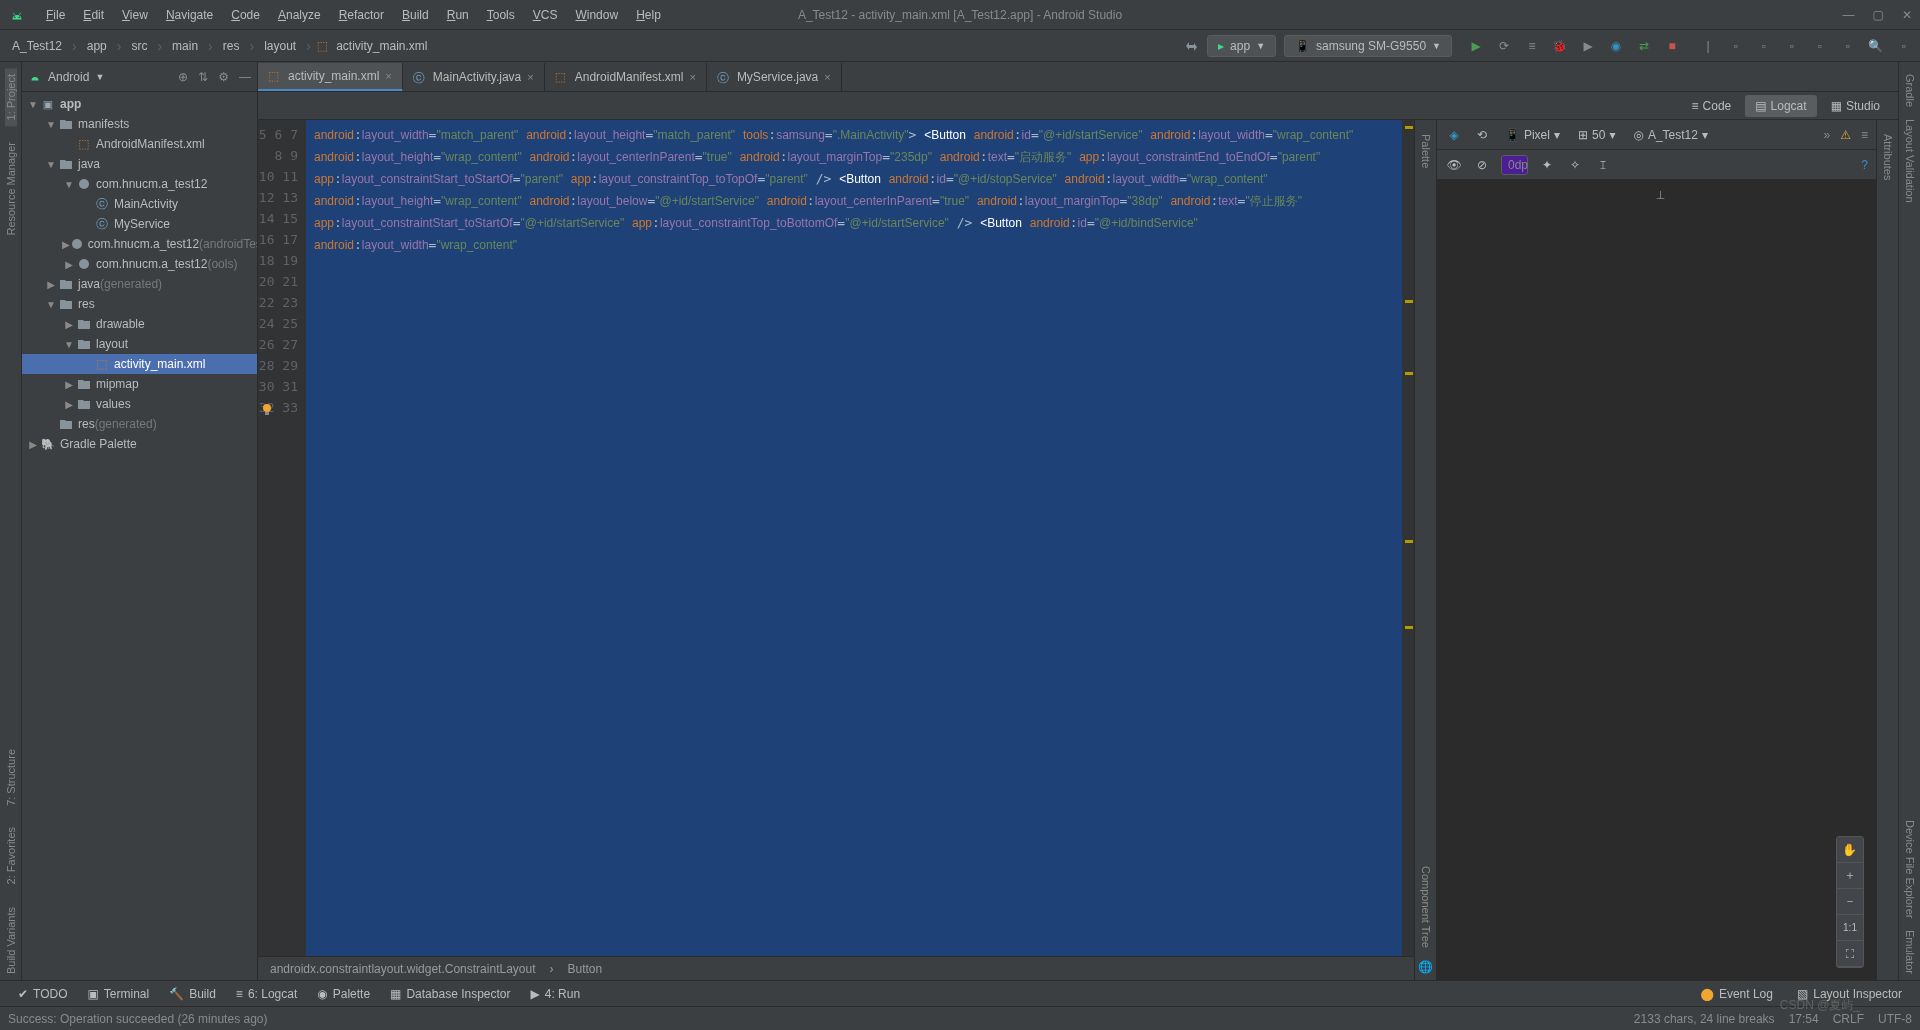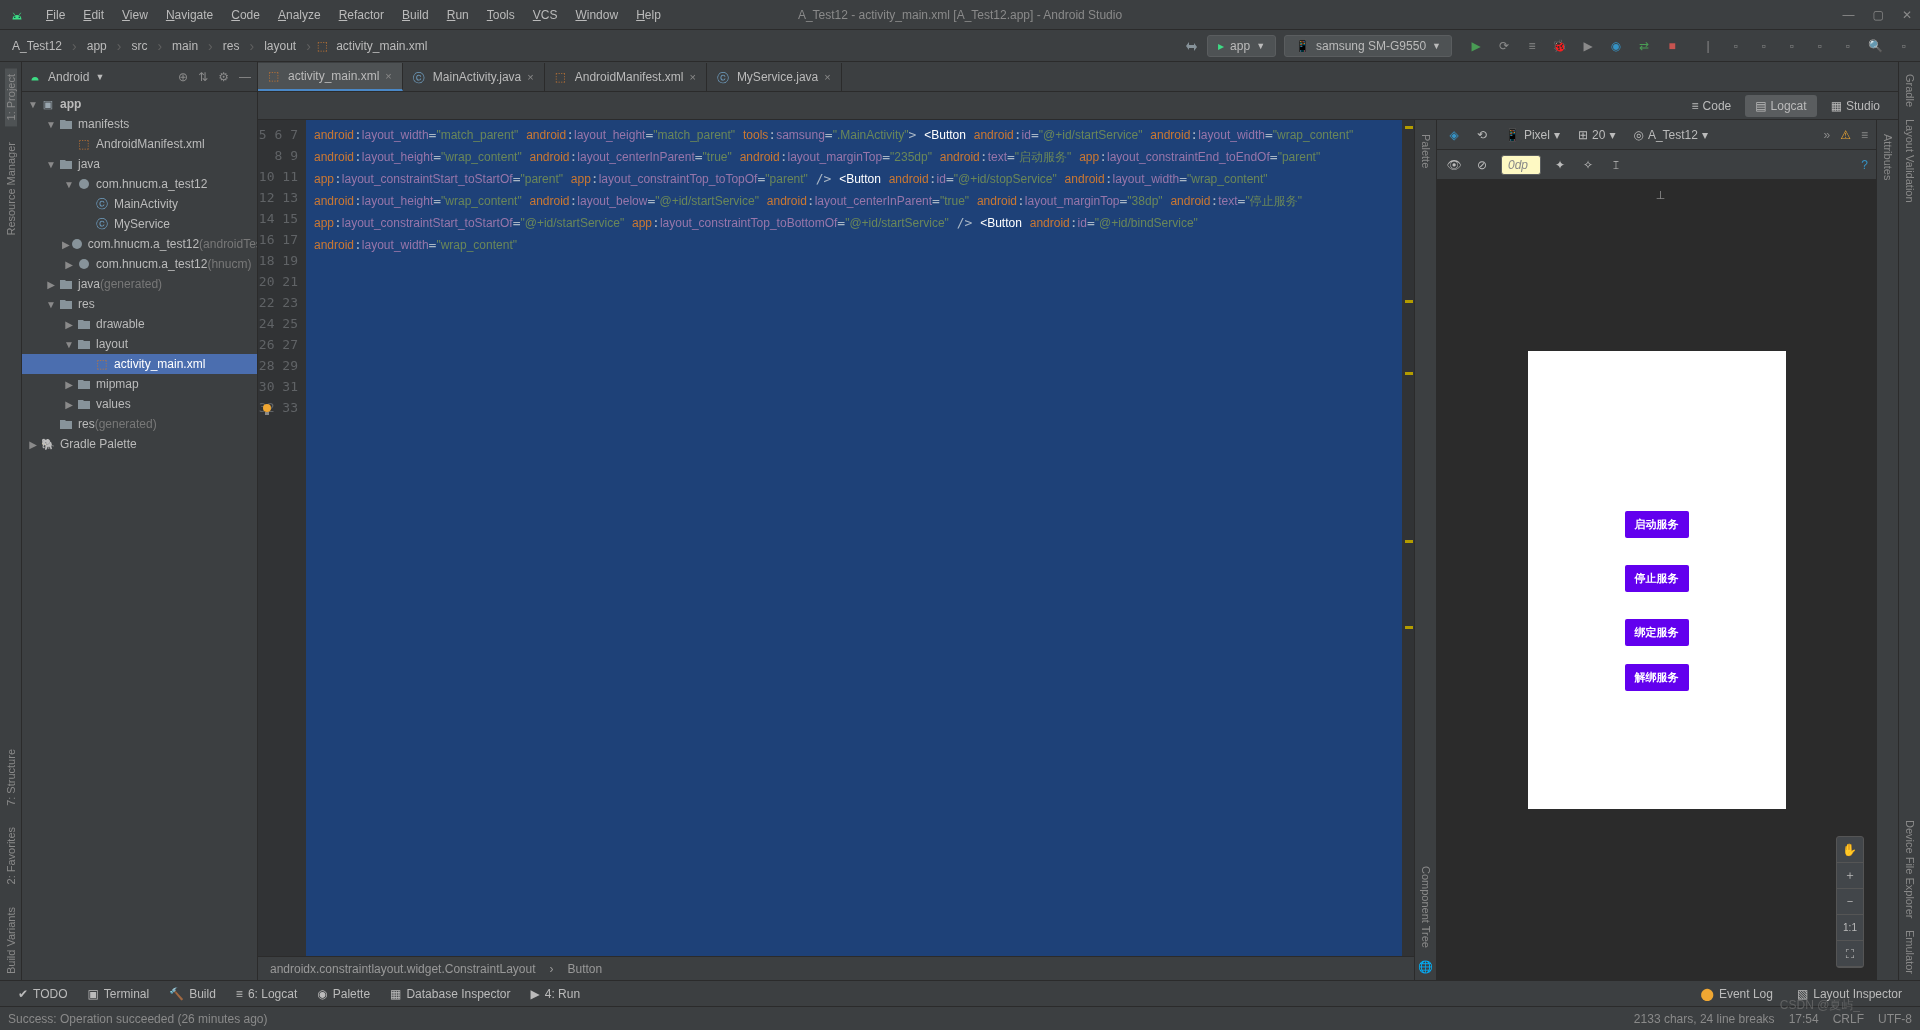--- a/index.html
+++ b/index.html
@@ -482,7 +482,7 @@
           <span class="ic blue">◈</span>
           <span class="ic">⟲</span>
           <span class="dd">📱 <span>Pixel</span> ▾</span>
-          <span class="dd">⊞ <span>20</span> ▾</span>
+          <span class="dd">⊞ <span>50</span> ▾</span>
           <span class="dd">◎ <span>A_Test12</span> ▾</span>
           <span style="flex:1"></span>
           <span class="gray">»</span>

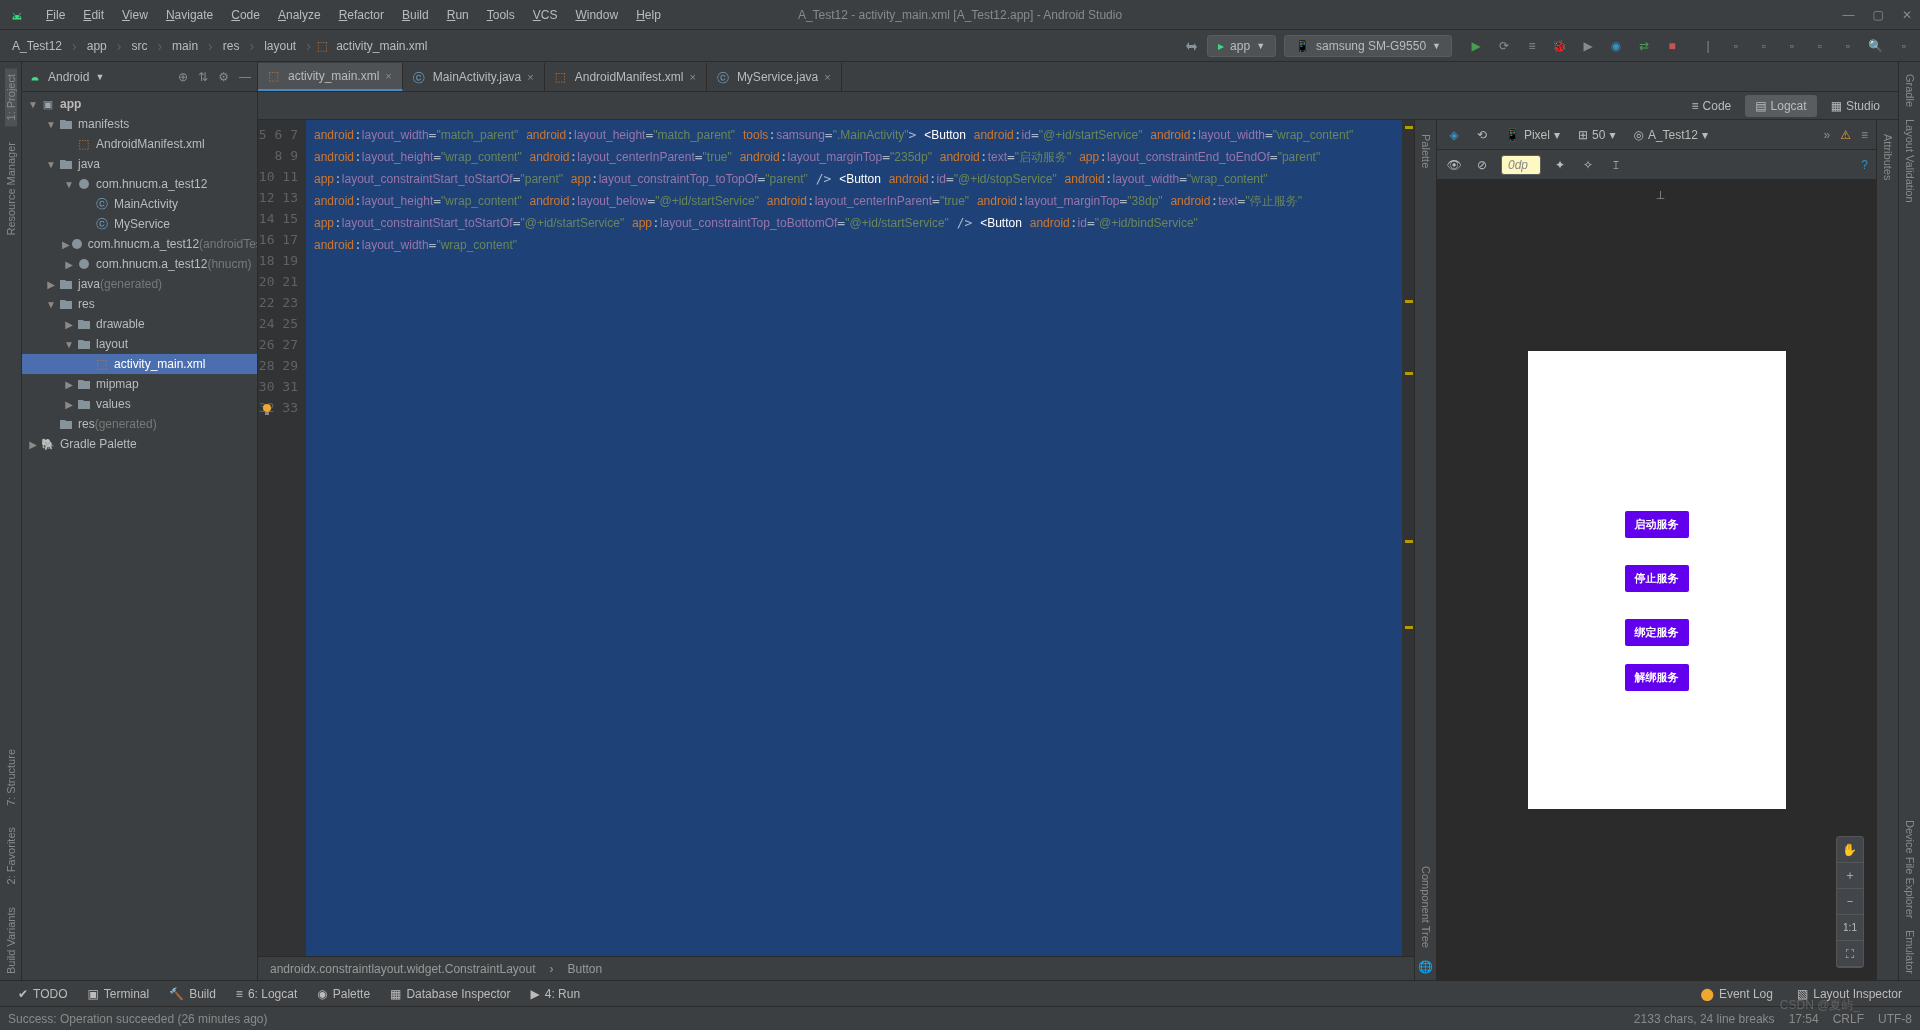--- a/index.html
+++ b/index.html
@@ -83,7 +83,7 @@
 .design-tool .dd,.design-tool2 .dd{display:flex;align-items:center;gap:4px;padding:2px 4px}
 .design-tool .ic,.design-tool2 .ic{width:18px;height:18px;display:flex;align-items:center;justify-content:center}
 .bulb{position:absolute;left:2px;top:282px;width:14px;height:14px}
-.dp-input{background:#fef9c3;border:1px solid #5a5d5f;padding:2px 6px;border-radius:3px;font-style:italic;color:#888;width:40px}
+.dp-input{background:#4c1d95;border:1px solid #5a5d5f;padding:2px 6px;border-radius:3px;color:#888;width:27px}
 </style>
 </head>
 <body>

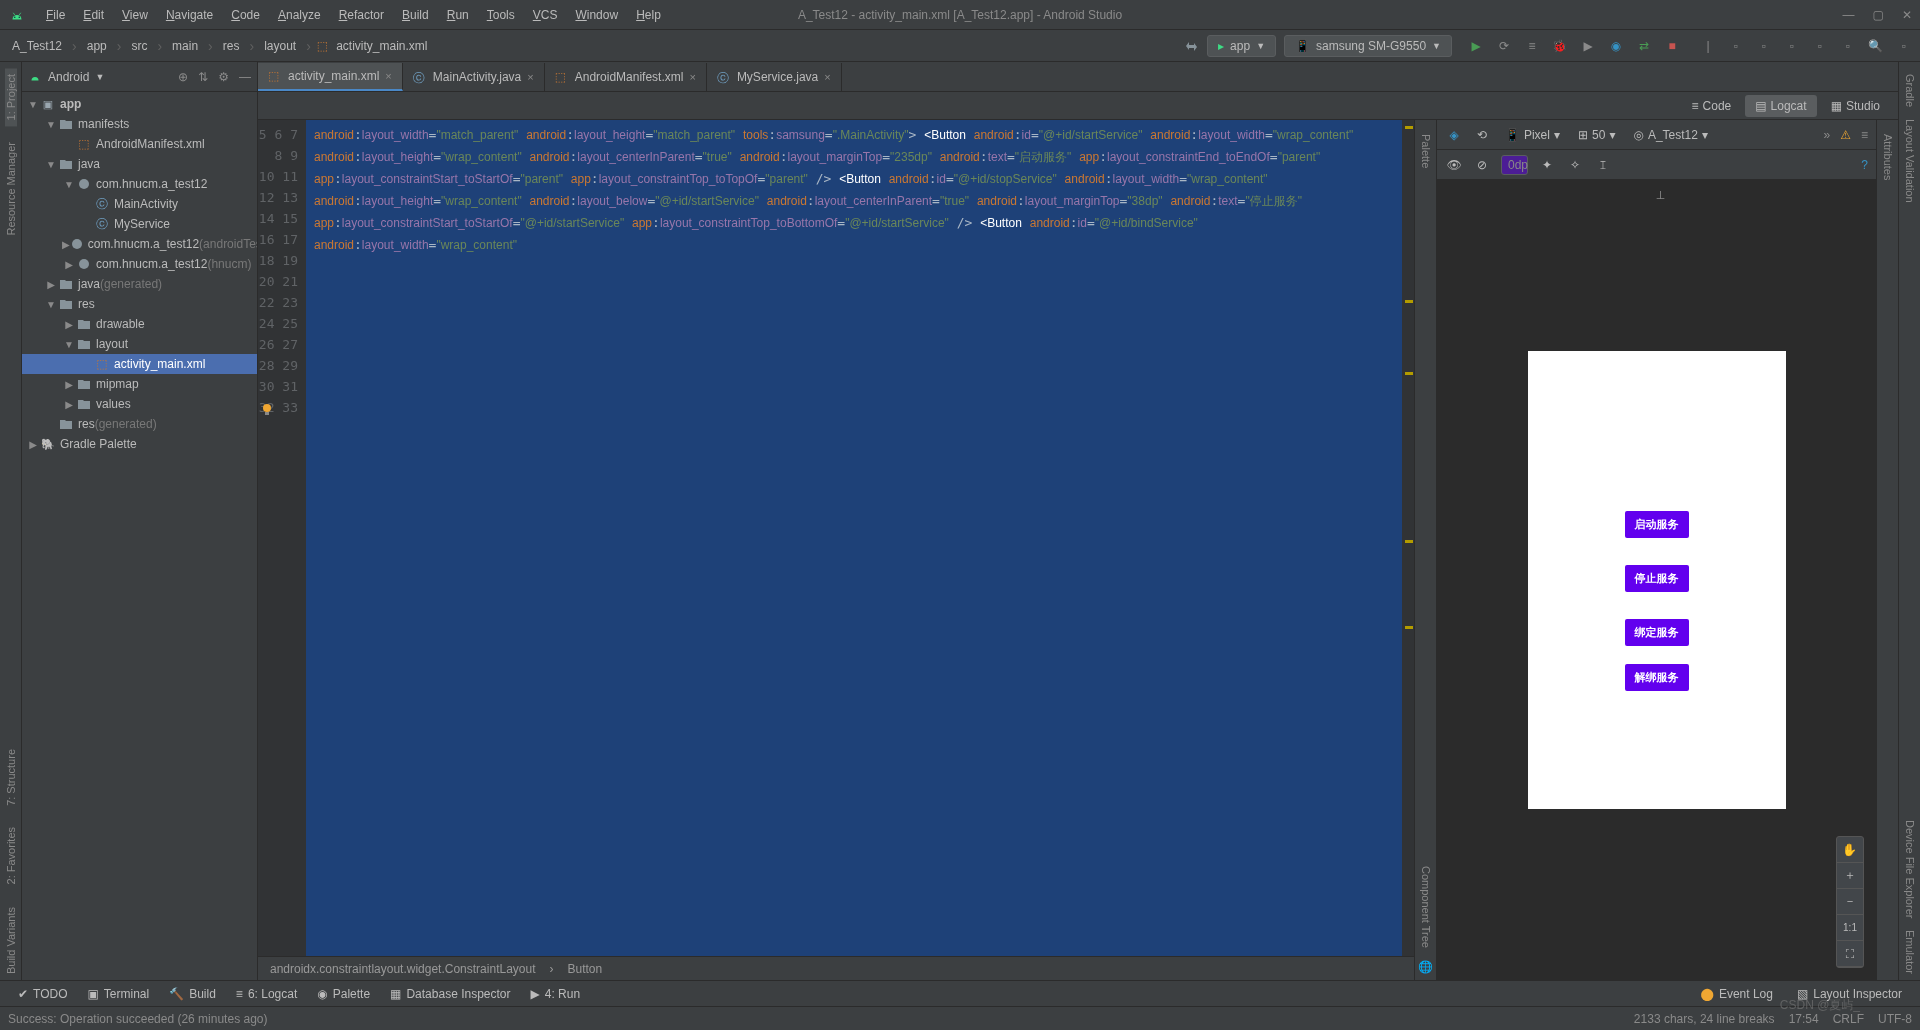--- a/index.html
+++ b/index.html
@@ -275,7 +275,7 @@
               </svg>
             </span>
             <span>com.hnucm.a_test12</span>
-            <span class="dim"> (hnucm)</span>
+            <span class="dim"> (ools)</span>
           </div>
           <div class="tree-row" style="padding-left: 22px;">
             <span class="arr">▶</span>

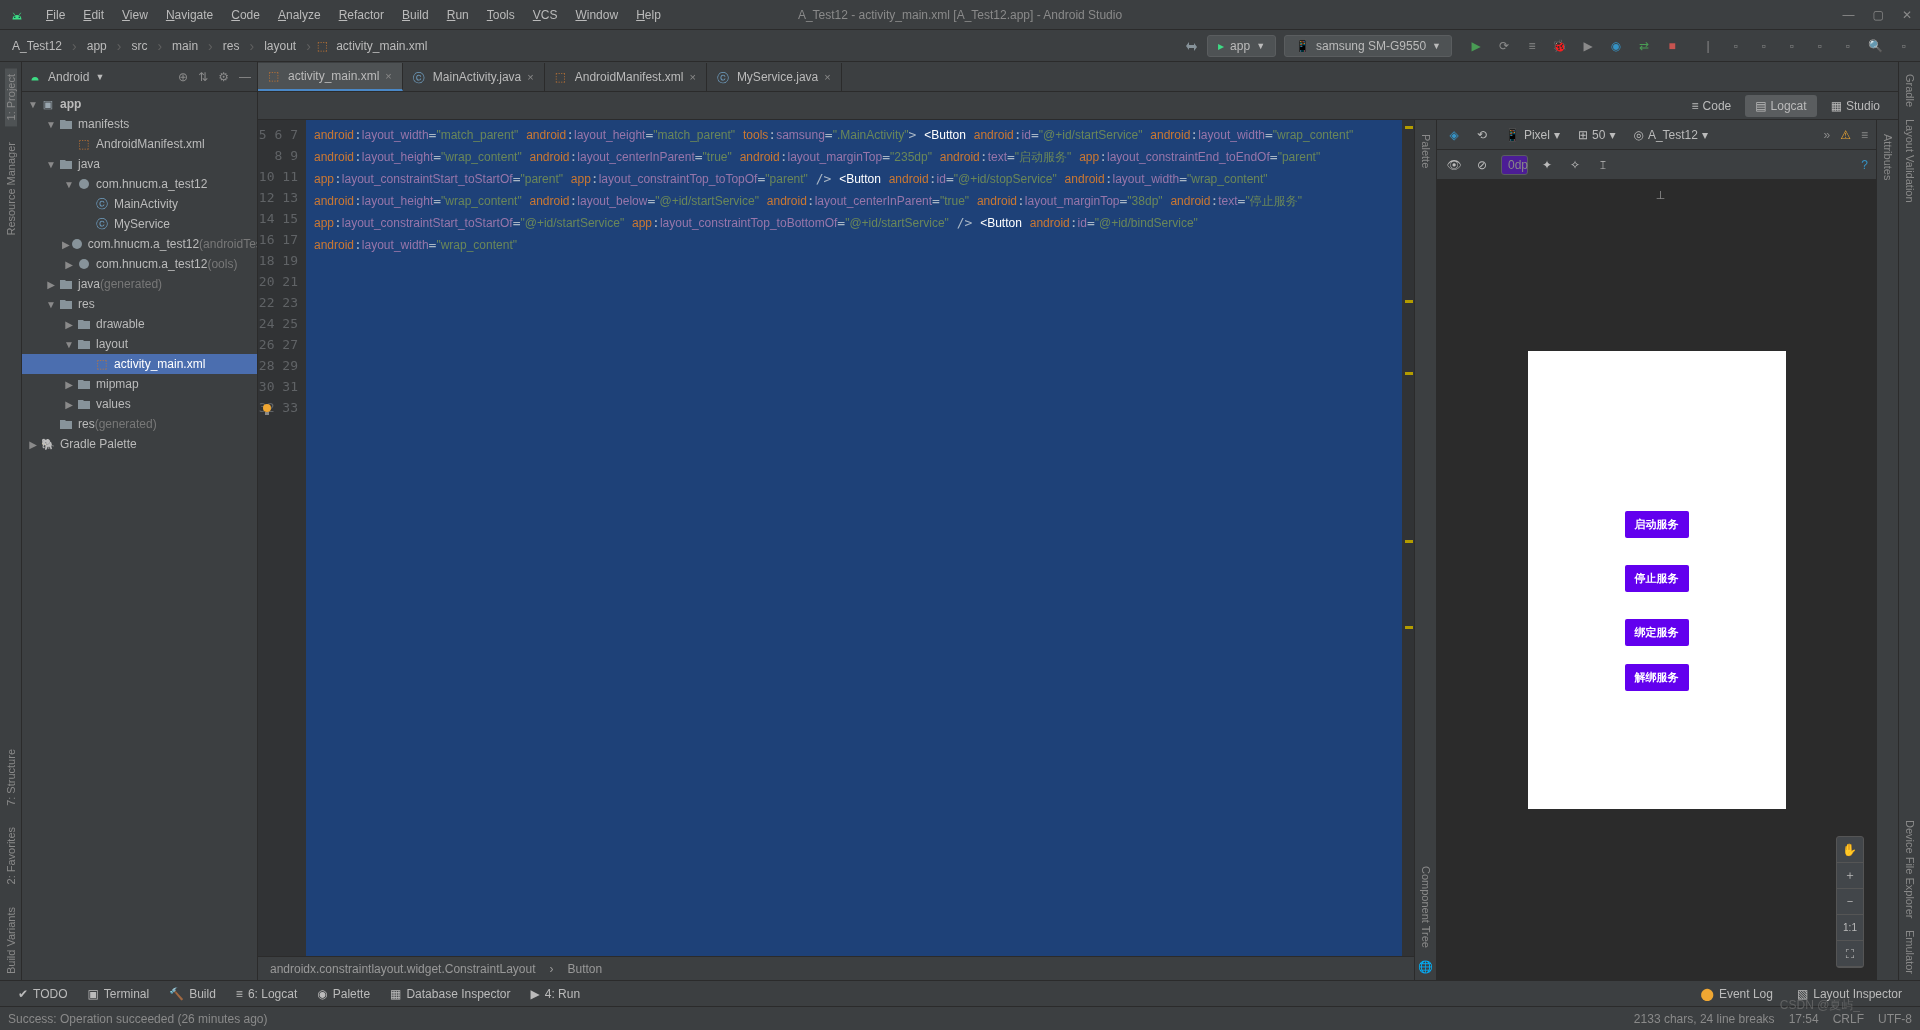--- a/index.html
+++ b/index.html
@@ -501,12 +501,6 @@
         </div>
         <div class="design-canvas">
           <span style="position:absolute;top:8px;left:50%;color:#888">⟂</span>
-          <div class="phone">
-            <div class="pbtn" style="top:160px">启动服务</div>
-            <div class="pbtn" style="top:214px">停止服务</div>
-            <div class="pbtn" style="top:268px">绑定服务</div>
-            <div class="pbtn" style="top:313px">解绑服务</div>
-          </div>
           <div class="zoom-ctrl">
             <div>✋</div>
             <div>＋</div>

